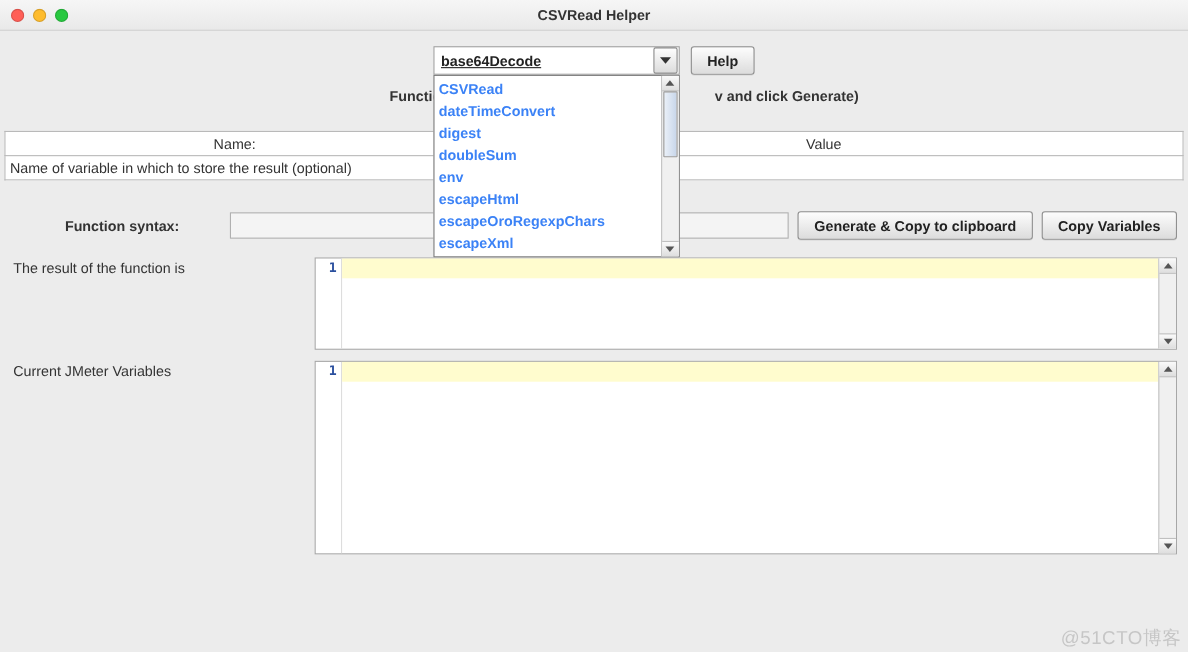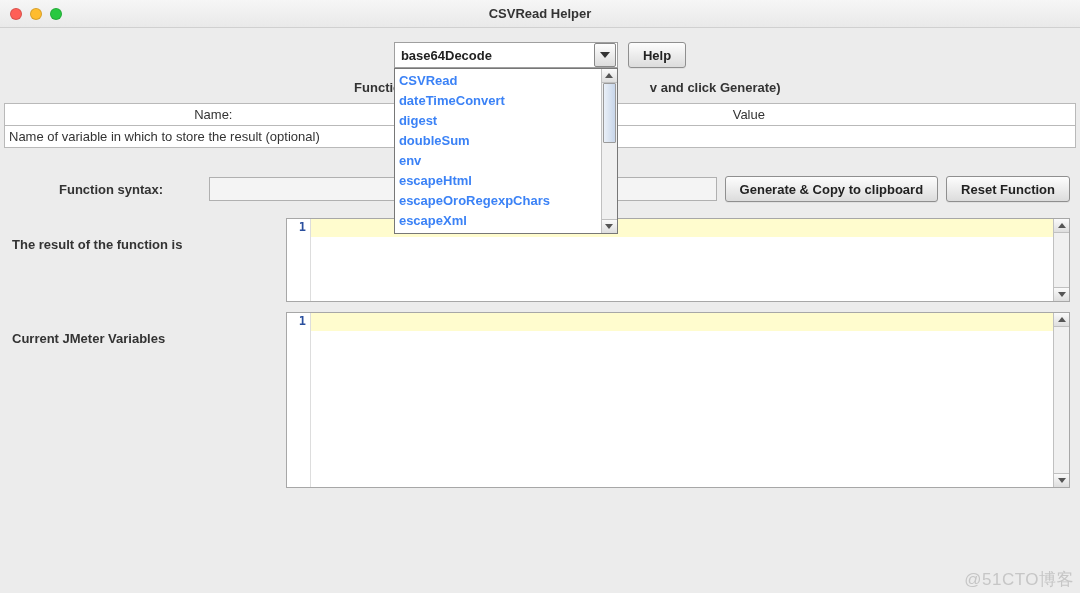--- a/index.html
+++ b/index.html
@@ -49,7 +49,7 @@
     display:flex; align-items:center;
     border:1px solid #9f9f9f; background:#fff;
   }
-  .combo-field .ctext { flex:1; padding:0 6px; font-weight:600; font-size:13px; color:#222;}
+  .combo-field .ctext { flex:1; padding:0 6px; font-weight:600; font-size:13px; color:#222;text-decoration:underline;}
   .combo-btn {
     width: 22px; height:24px; margin:0 1px 0 0;
     border:1px solid #888; border-radius:2px;

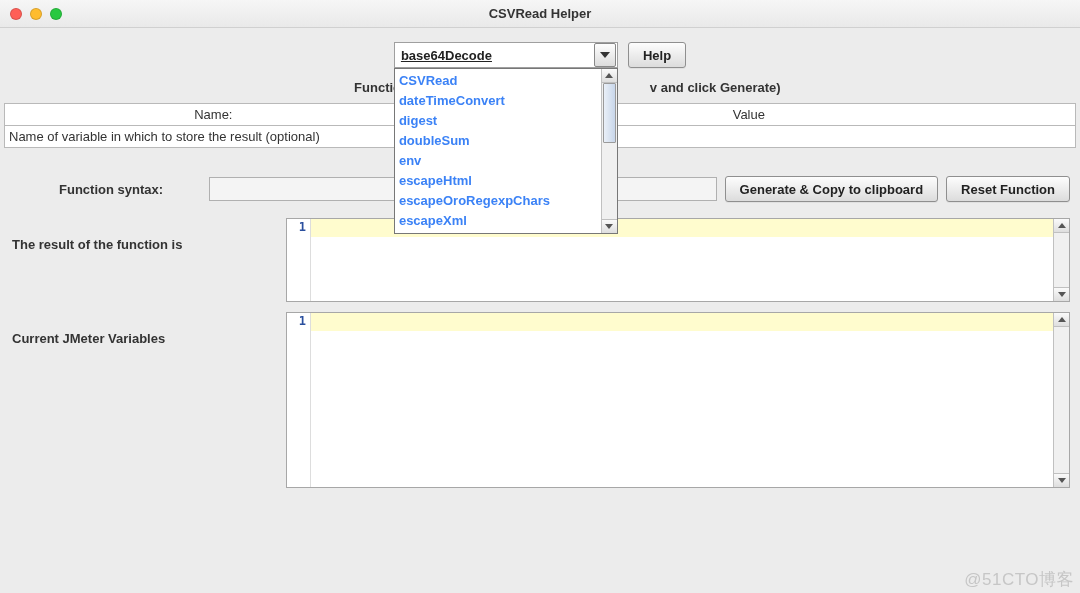--- a/index.html
+++ b/index.html
@@ -101,7 +101,7 @@
   .section-hint .right { display:inline-block; width:620px; text-align:left; padding-left:228px;}
 
   
-  .param-table { width:100%; border-collapse:collapse; background:#fff;}
+  .param-table { width:100%; border-collapse:collapse; background:#fff;margin-top:16px;}
   .param-table th {
     font-weight:400; background:#fff; border:1px solid #b9b9b9; height:22px;
   }

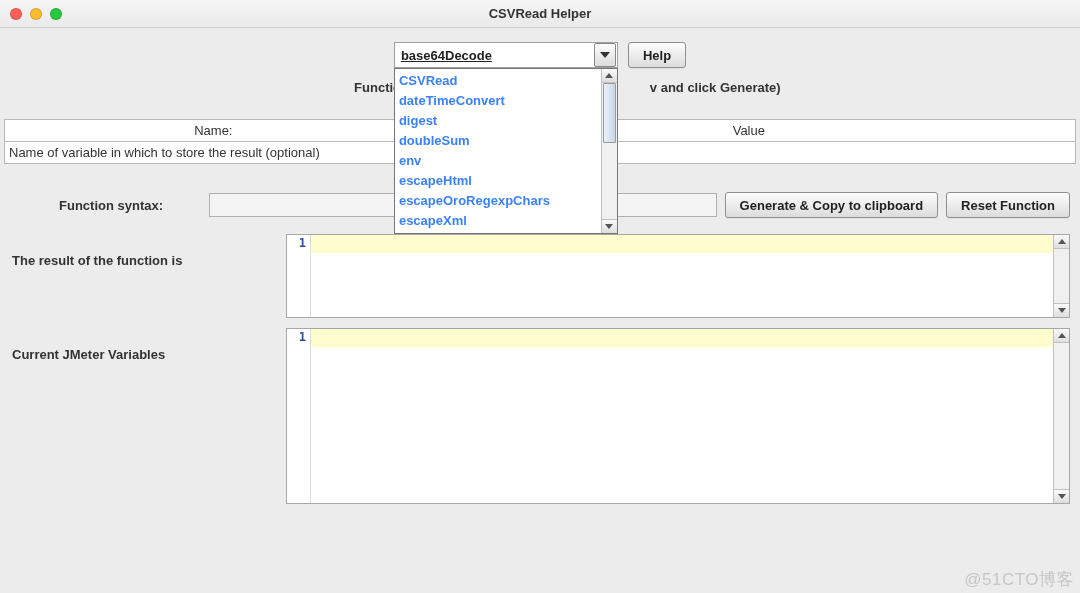--- a/index.html
+++ b/index.html
@@ -219,7 +219,7 @@
     <div class="lbl">Function syntax:</div>
     <input type="text" value="" style="">
     <div class="btn">Generate &amp; Copy to clipboard</div>
-    <div class="btn">Reset Function</div>
+    <div class="btn">Copy Variables</div>
   </div>
 
   <div class="block-row">

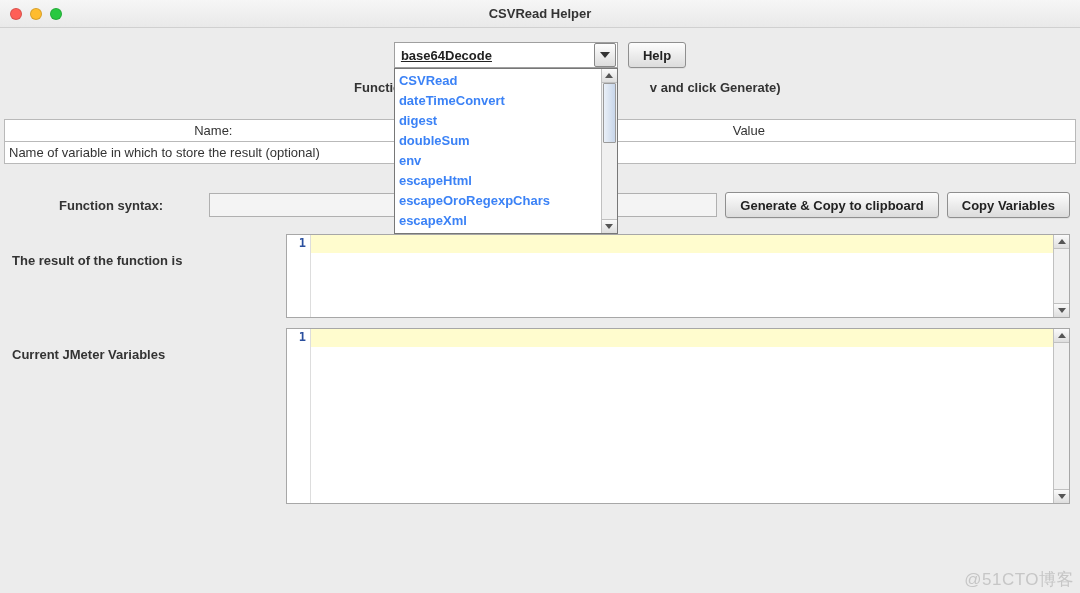--- a/index.html
+++ b/index.html
@@ -127,7 +127,7 @@
   .block-row {
     display:flex; gap:8px; padding: 6px 6px 4px 6px; align-items:flex-start;
   }
-  .block-row .lbl { width: 268px; font-weight:700; padding-top:2px; padding-left:2px;margin-top:17px;}
+  .block-row .lbl { width: 268px; font-weight:400; padding-top:2px; padding-left:2px;}
   .editor {
     flex:1; height:84px; border:1px solid #a7a7a7; background:#fff;
     display:flex; position:relative;

